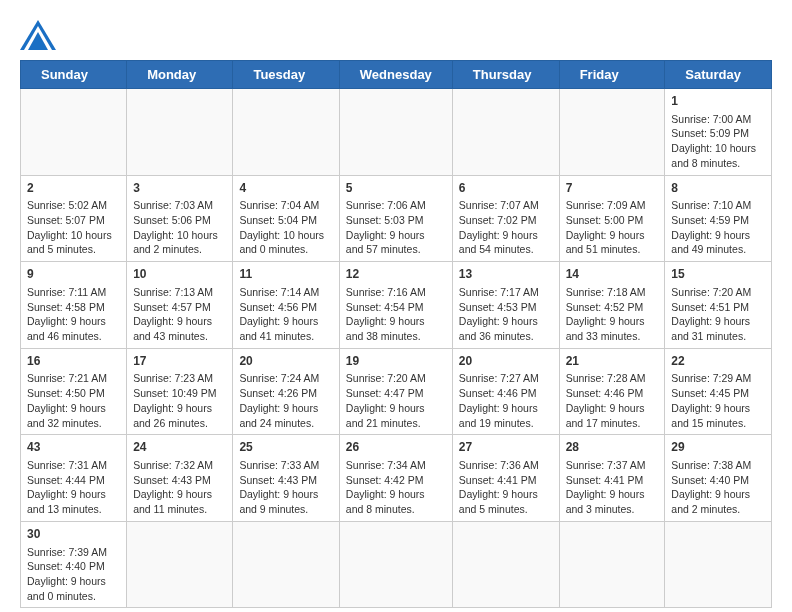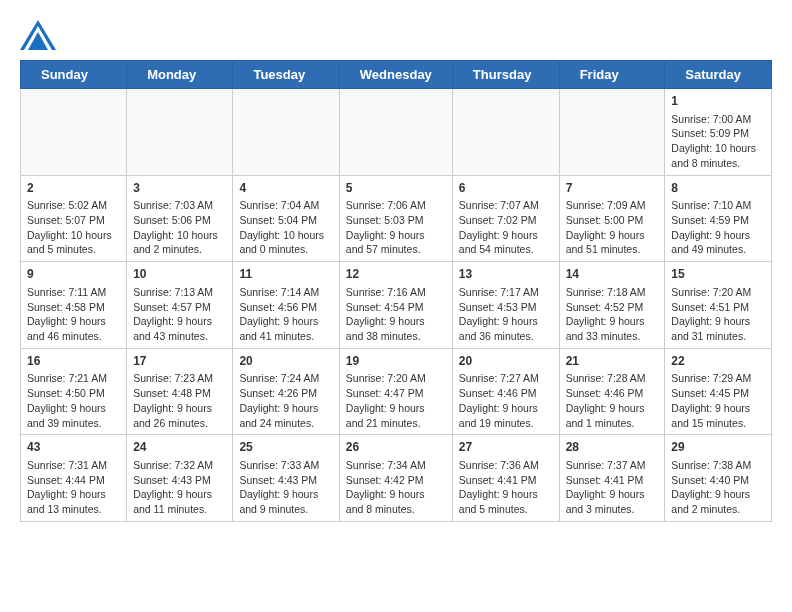--- a/index.html
+++ b/index.html
@@ -238,7 +238,7 @@
         <td>
           <span class="day-number">17</span>
           <div>Sunrise: 7:23 AM</div>
-          <div>Sunset: 4:48 PM</div>
+          <div>Sunset: 10:49 PM</div>
           <div>Daylight: 9 hours</div>
           <div>and 26 minutes.</div>
         </td>

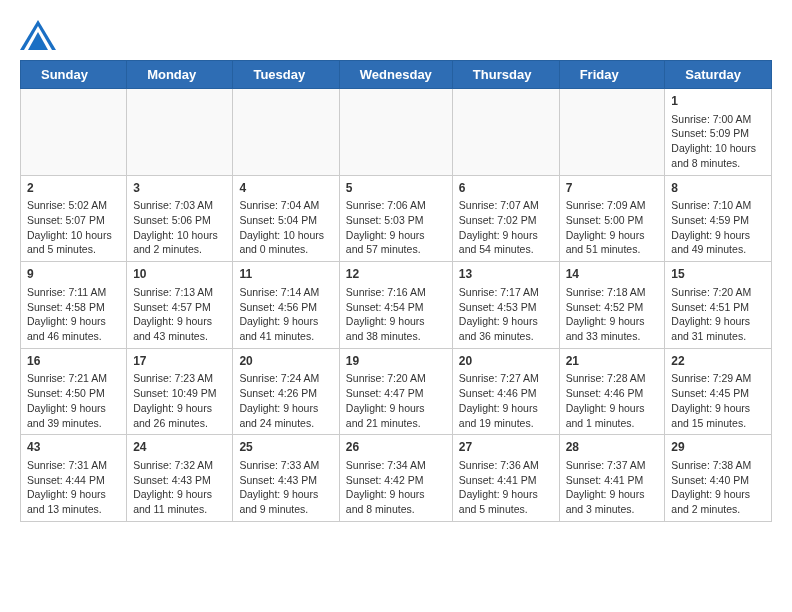--- a/index.html
+++ b/index.html
@@ -233,7 +233,7 @@
           <div>Sunrise: 7:21 AM</div>
           <div>Sunset: 4:50 PM</div>
           <div>Daylight: 9 hours</div>
-          <div>and 39 minutes.</div>
+          <div>and 32 minutes.</div>
         </td>
         <td>
           <span class="day-number">17</span>

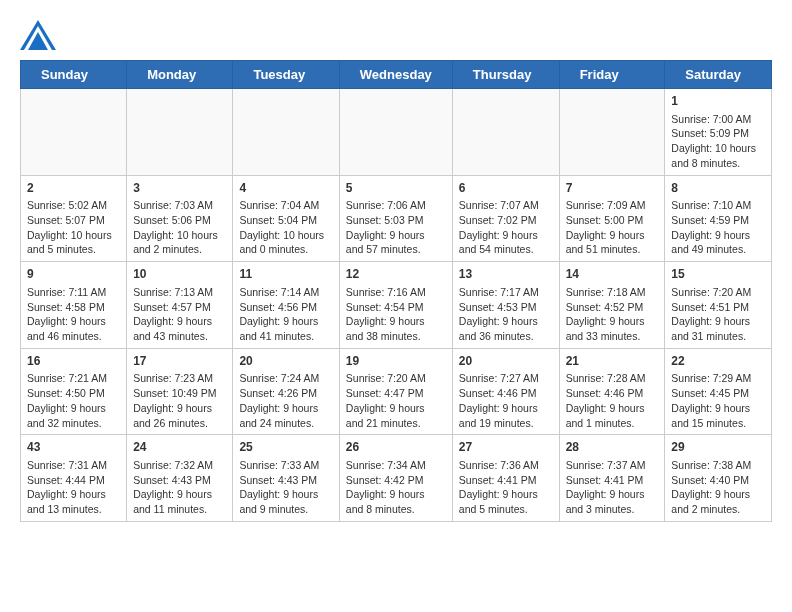--- a/index.html
+++ b/index.html
@@ -268,7 +268,7 @@
           <div>Sunrise: 7:28 AM</div>
           <div>Sunset: 4:46 PM</div>
           <div>Daylight: 9 hours</div>
-          <div>and 1 minutes.</div>
+          <div>and 17 minutes.</div>
         </td>
         <td>
           <span class="day-number">22</span>

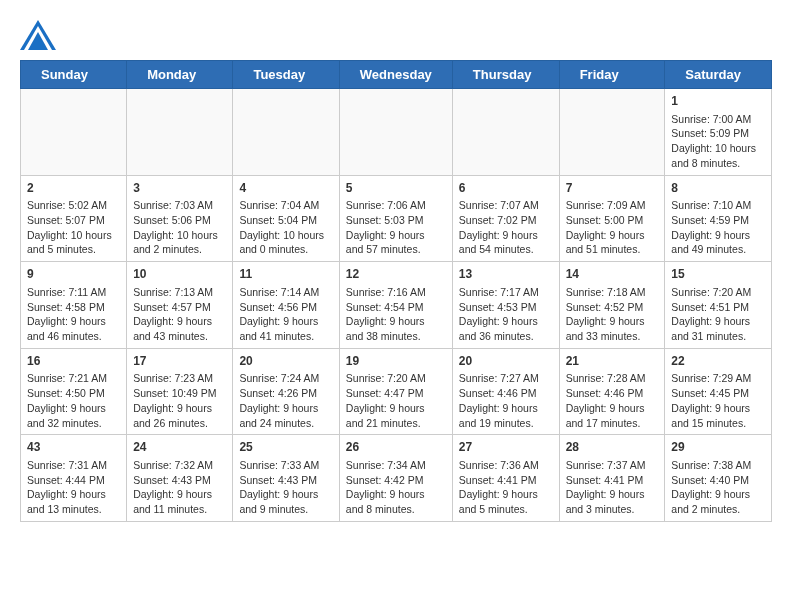--- a/index.html
+++ b/index.html
@@ -329,6 +329,21 @@
           <div>and 2 minutes.</div>
         </td>
       </tr>
+      <tr>
+        <td>
+          <span class="day-number">30</span>
+          <div>Sunrise: 7:39 AM</div>
+          <div>Sunset: 4:40 PM</div>
+          <div>Daylight: 9 hours</div>
+          <div>and 0 minutes.</div>
+        </td>
+        <td class="cell-empty"></td>
+        <td class="cell-empty"></td>
+        <td class="cell-empty"></td>
+        <td class="cell-empty"></td>
+        <td class="cell-empty"></td>
+        <td class="cell-empty"></td>
+      </tr>
     </tbody>
 </table>
 

